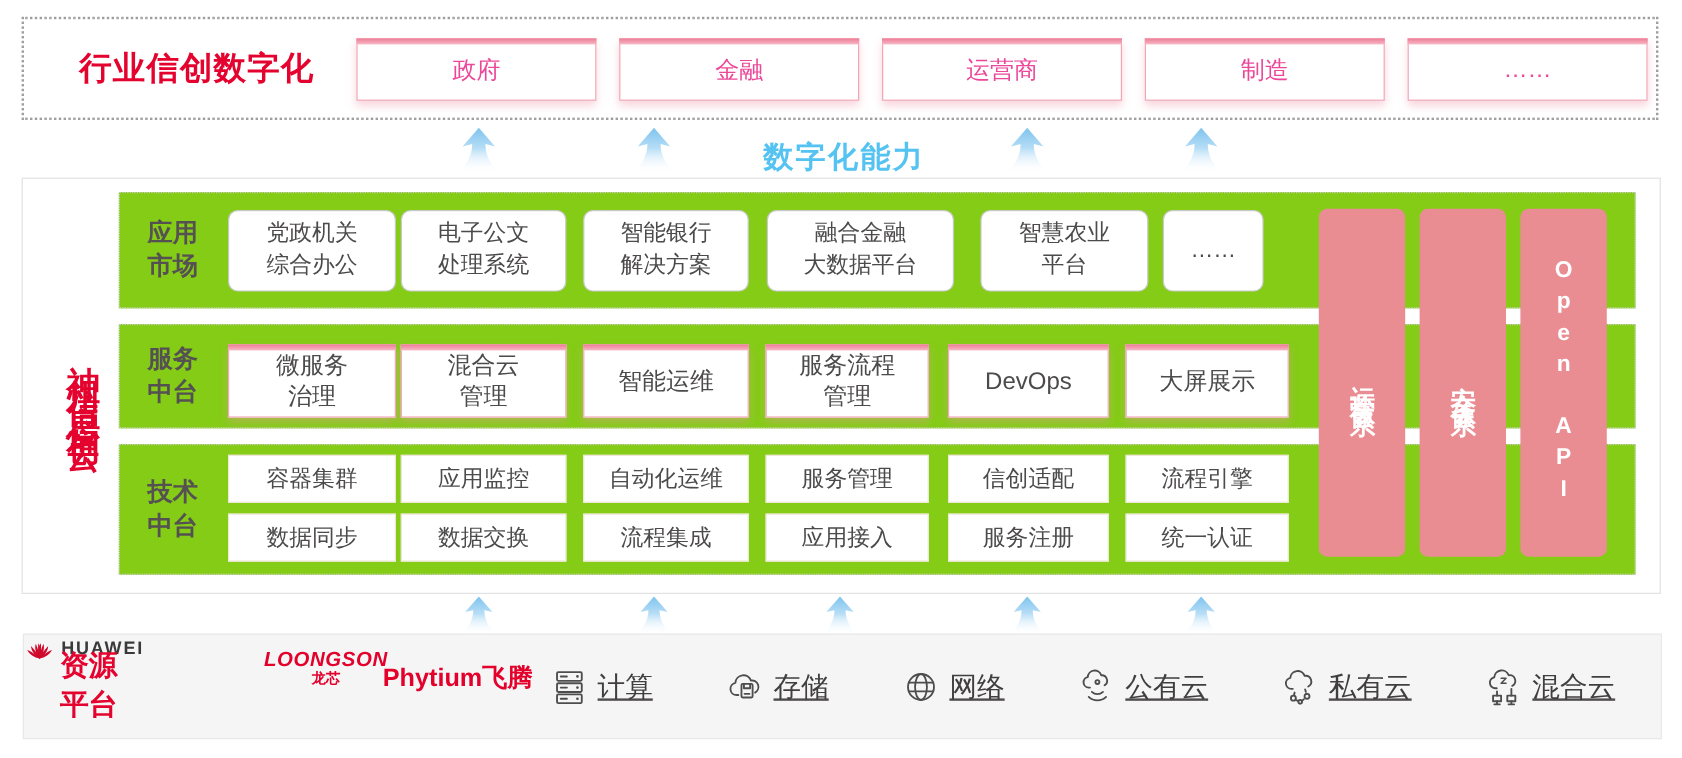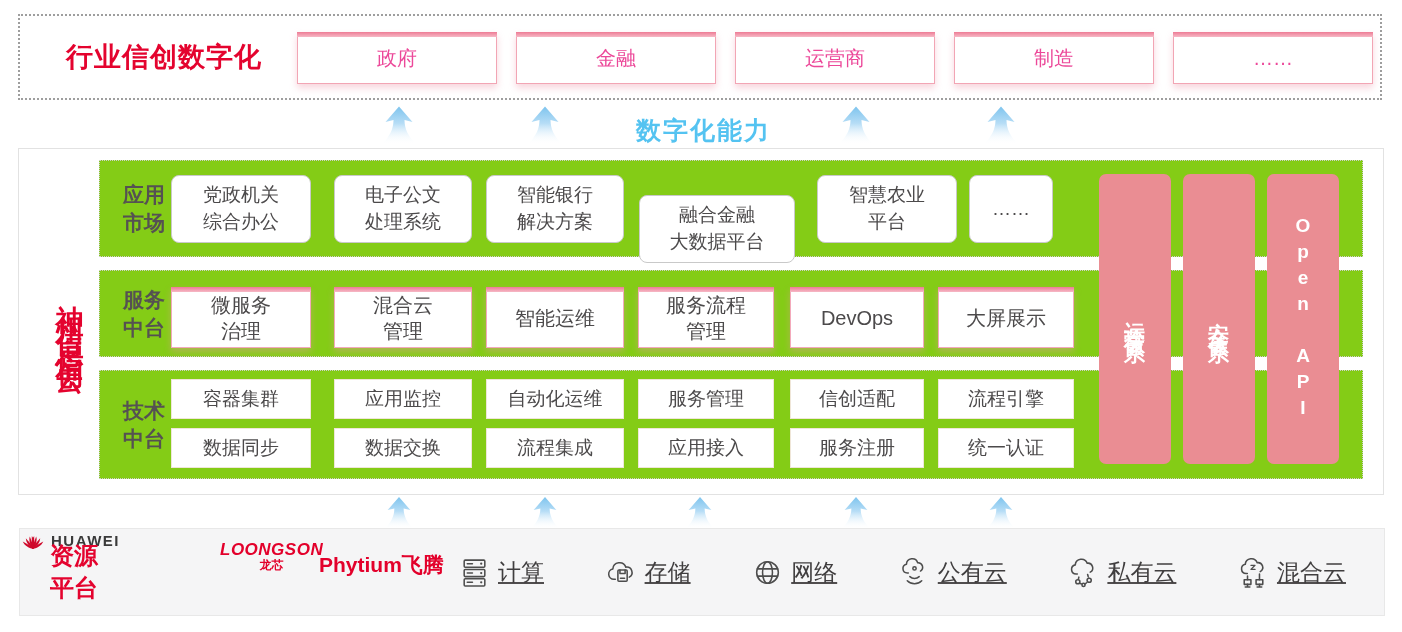--- a/index.html
+++ b/index.html
@@ -45,7 +45,7 @@
         font-size:20px;line-height:1.3;}
   .tbox{height:40px;border:1px solid #efe6d8;font-size:19px;}
   .t1{top:8px;} .t2{top:57px;}
-  .c1{left:71px;width:140px;} .c2{left:234px;width:138px;} .c3{left:386px;width:138px;}
+  .c1{left:90px;width:140px;} .c2{left:234px;width:138px;} .c3{left:386px;width:138px;}
   .c4{left:538px;width:136px;} .c5{left:690px;width:134px;} .c6{left:838px;width:136px;}
   .a4{left:539px;width:156px;margin-top:20px;} .a5{left:717px;width:140px;} .a6{left:869px;width:84px;}
   .side-bar{position:absolute;top:25px;height:290px;width:72px;background:#ea8d93;border-radius:7px;

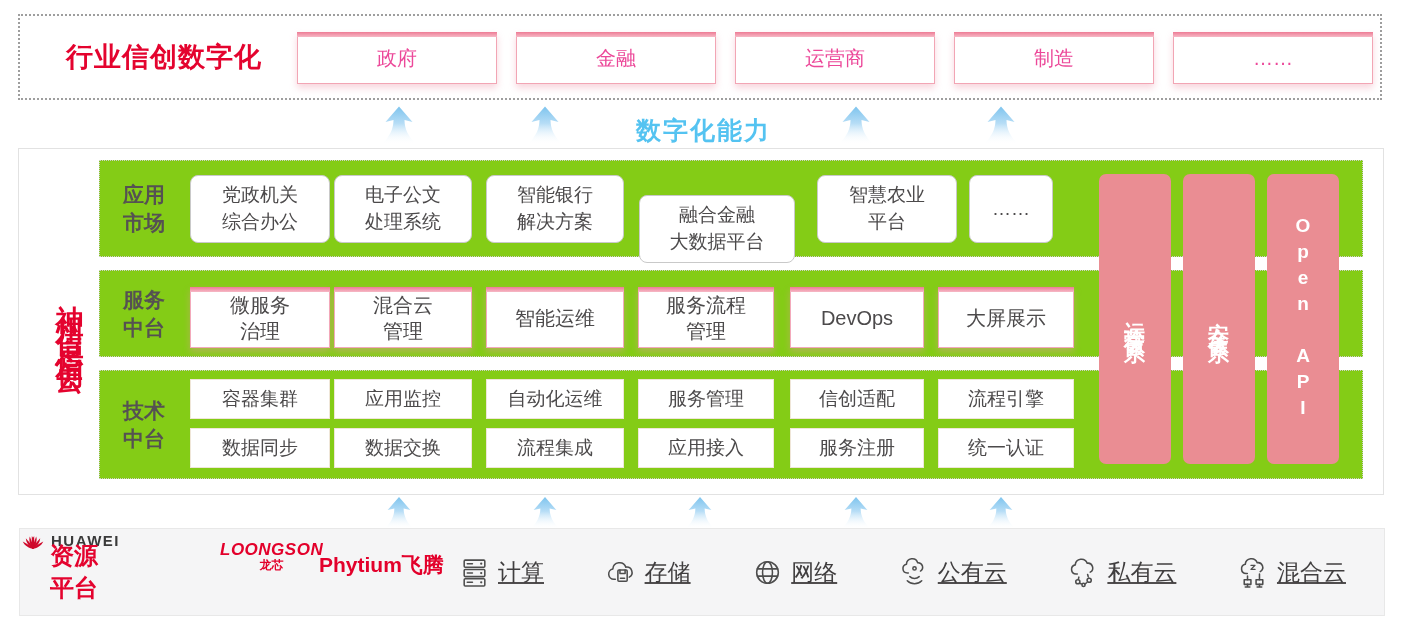--- a/index.html
+++ b/index.html
@@ -47,7 +47,7 @@
   .t1{top:8px;} .t2{top:57px;}
   .c1{left:90px;width:140px;} .c2{left:234px;width:138px;} .c3{left:386px;width:138px;}
   .c4{left:538px;width:136px;} .c5{left:690px;width:134px;} .c6{left:838px;width:136px;}
-  .a4{left:539px;width:156px;margin-top:20px;} .a5{left:717px;width:140px;} .a6{left:869px;width:84px;}
+  .a4{left:539px;width:156px;} .a5{left:717px;width:140px;} .a6{left:869px;width:84px;}
   .side-bar{position:absolute;top:25px;height:290px;width:72px;background:#ea8d93;border-radius:7px;
             display:flex;align-items:center;justify-content:center;}
   .side-bar span{writing-mode:vertical-rl;text-orientation:upright;color:#fff;font-weight:bold;

